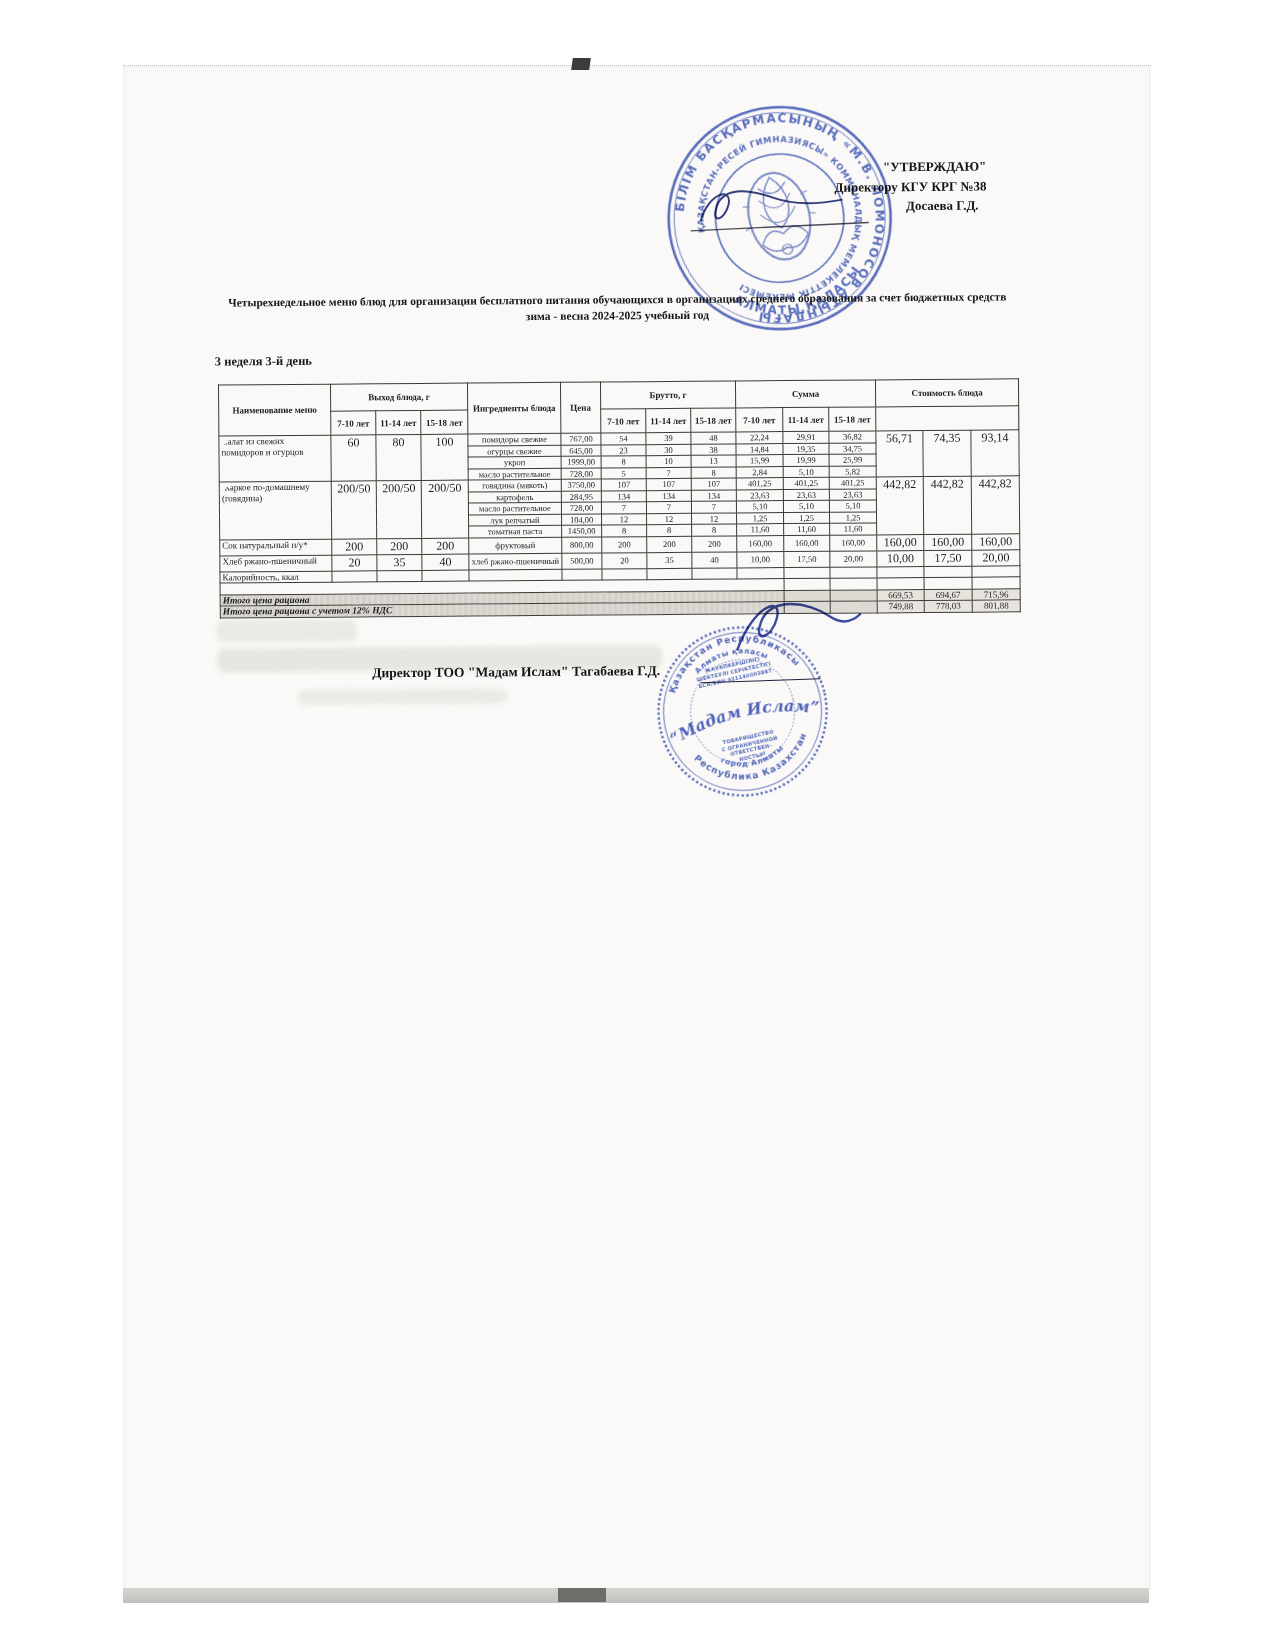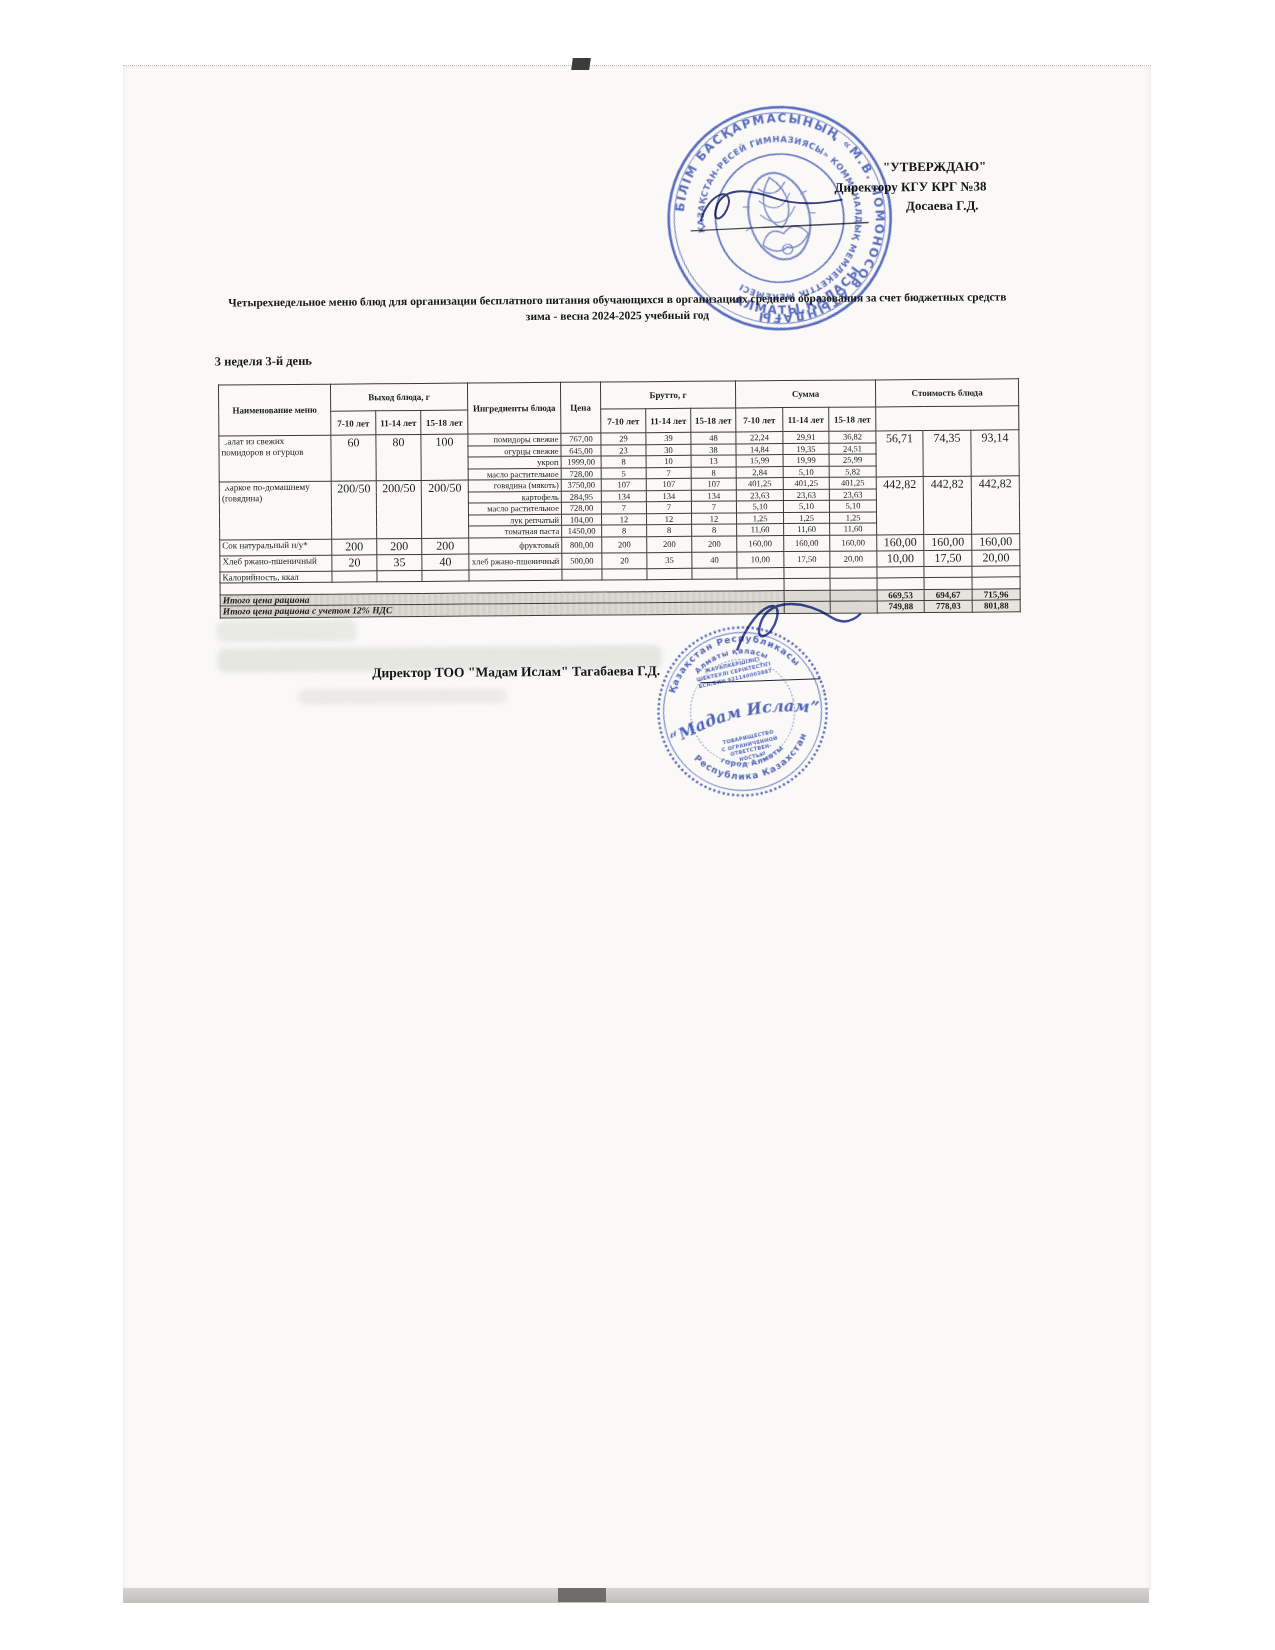--- a/index.html
+++ b/index.html
@@ -60,7 +60,7 @@
   .num { text-align:center; }
   .td-name { text-align:left; vertical-align:top; font-size:9px; line-height:10.5px; padding-top:1px;border-radius:18px; }
   .td-cal { font-weight:normal; }
-  .td-ing { text-align:right; font-size:8.5px; }
+  .td-ing { text-align:center; font-size:8.5px; }
   .td-out, .td-cost { vertical-align:top; font-size:12px; padding-top:1px; }
   .row-cal { height:12px; }
   .row-spacer { height:10px; }

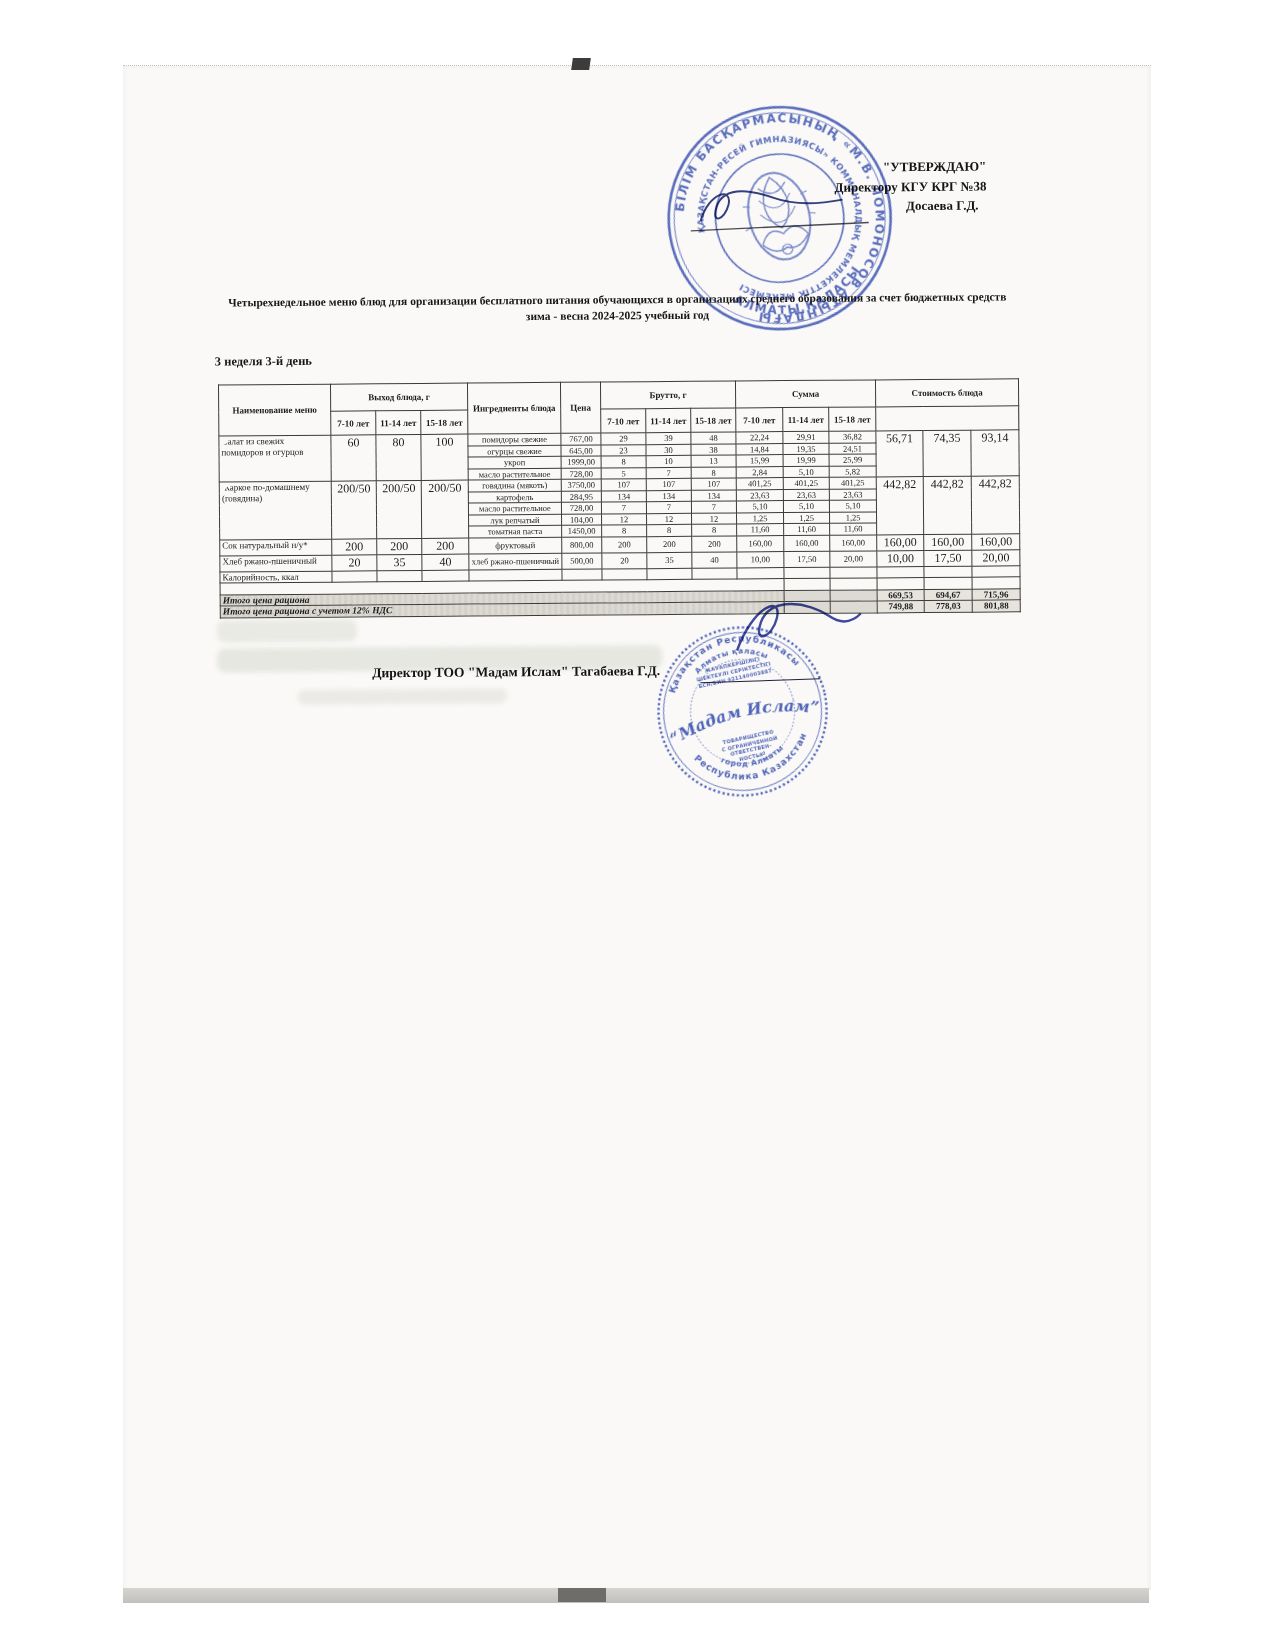--- a/index.html
+++ b/index.html
@@ -203,7 +203,7 @@
               <td class="td-out num" rowspan="4">100</td>
               <td class="td-ing">помидоры свежие</td>
               <td class="num">767,00</td>
-              <td class="num">29</td>
+              <td class="num">54</td>
               <td class="num">39</td>
               <td class="num">48</td>
               <td class="num">22,24</td>

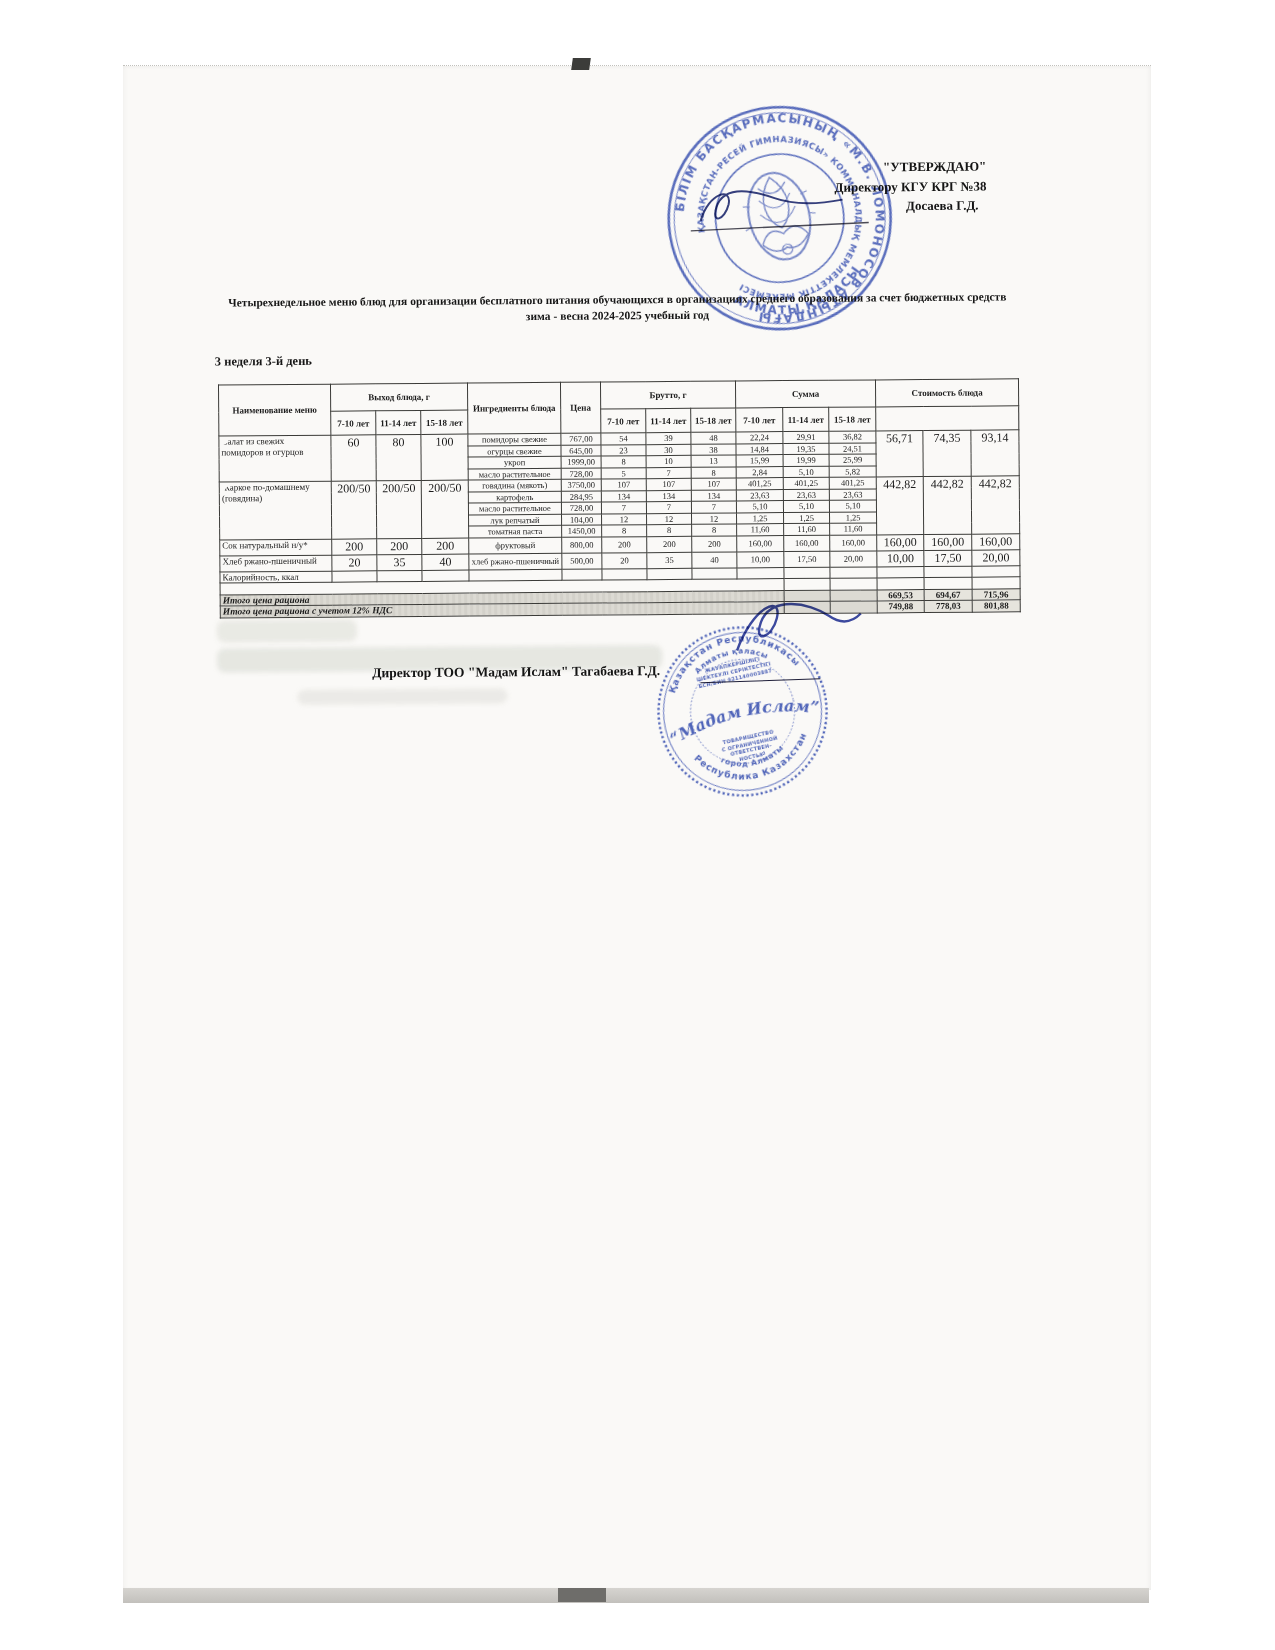--- a/index.html
+++ b/index.html
@@ -221,7 +221,7 @@
               <td class="num">38</td>
               <td class="num">14,84</td>
               <td class="num">19,35</td>
-              <td class="num">24,51</td>
+              <td class="num">34,75</td>
             </tr>
             <tr>
               <td class="td-ing">укроп</td>

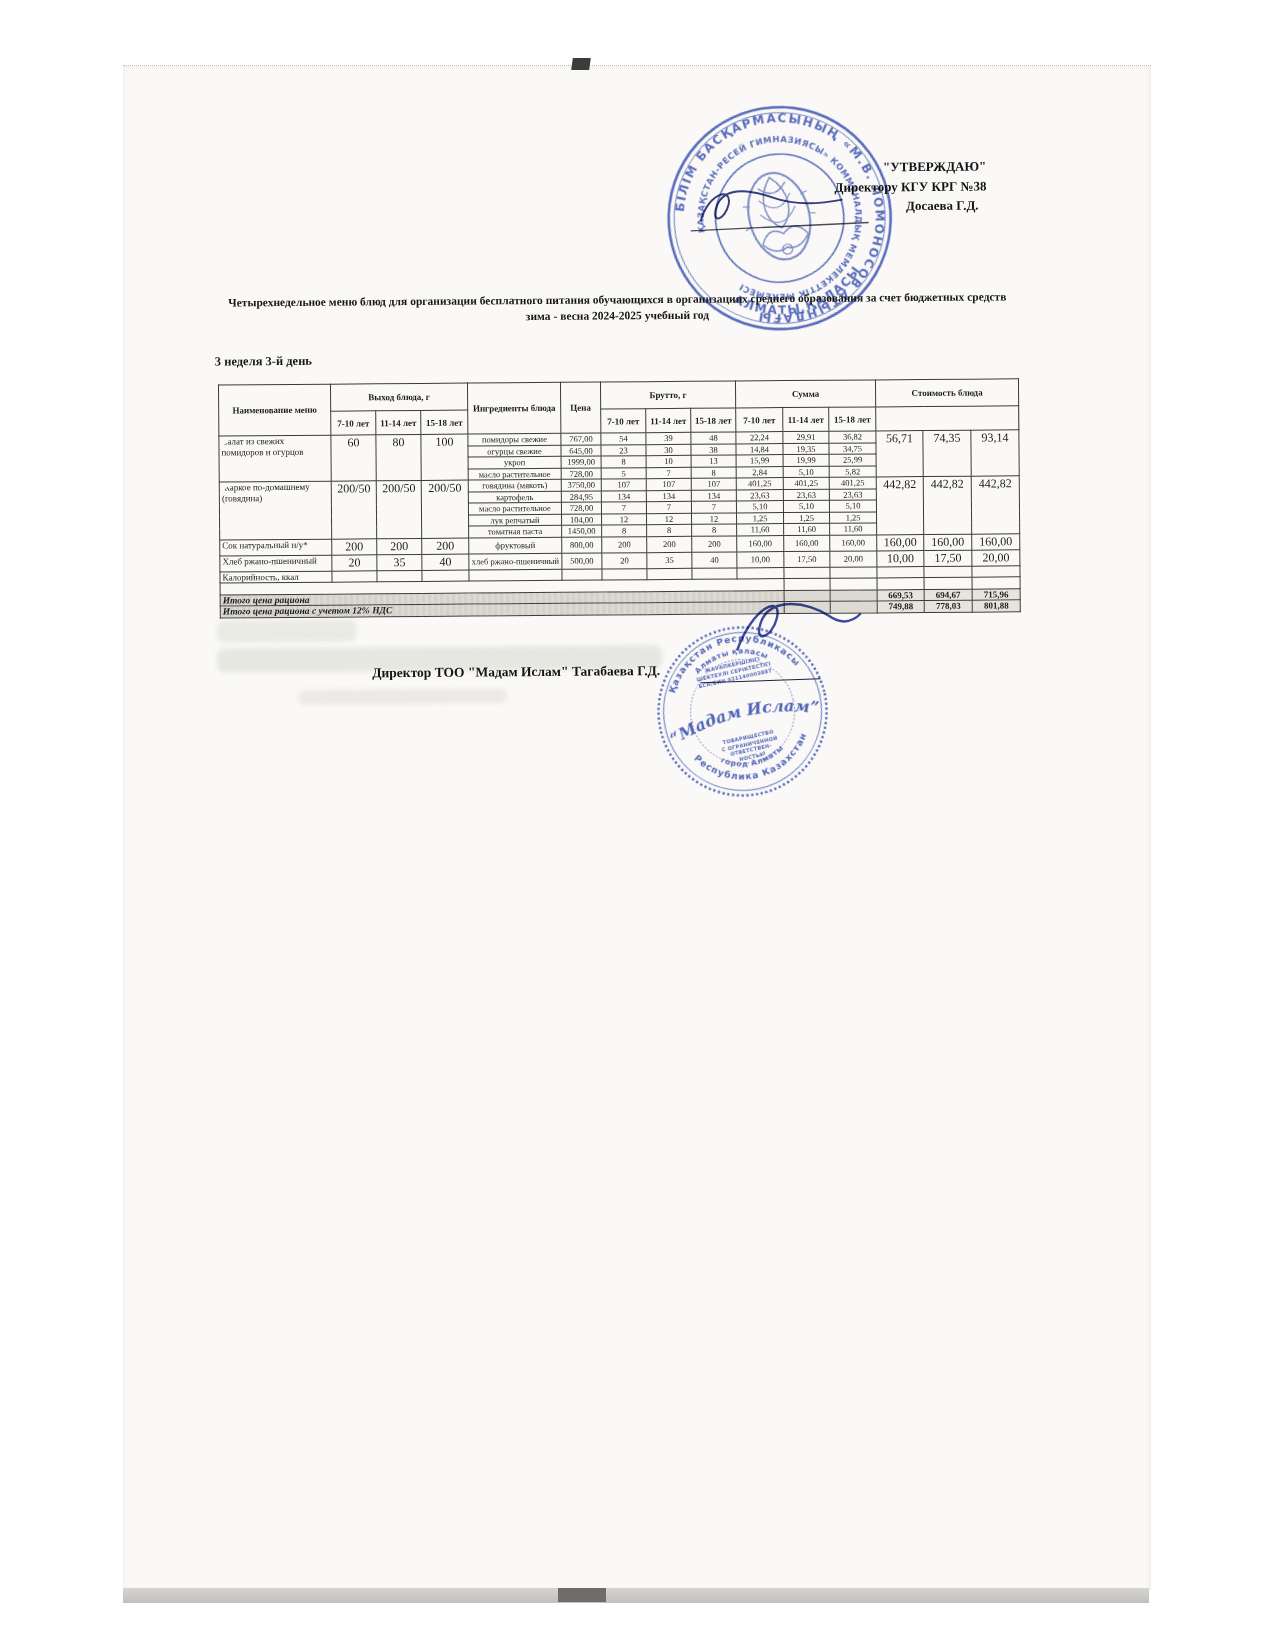--- a/index.html
+++ b/index.html
@@ -70,7 +70,7 @@
     background:repeating-linear-gradient(90deg,#dcdad3 0 3px,#d3d1ca 3px 6px);
   }
   .tot-empty { background:#dcdad3; }
-  .tot-val { font-weight:bold; background:#e6e4dd; text-align:center; font-size:9px; }
+  .tot-val { font-weight:normal; background:#e6e4dd; text-align:center; font-size:9px; }
 
   
   .director-line {

